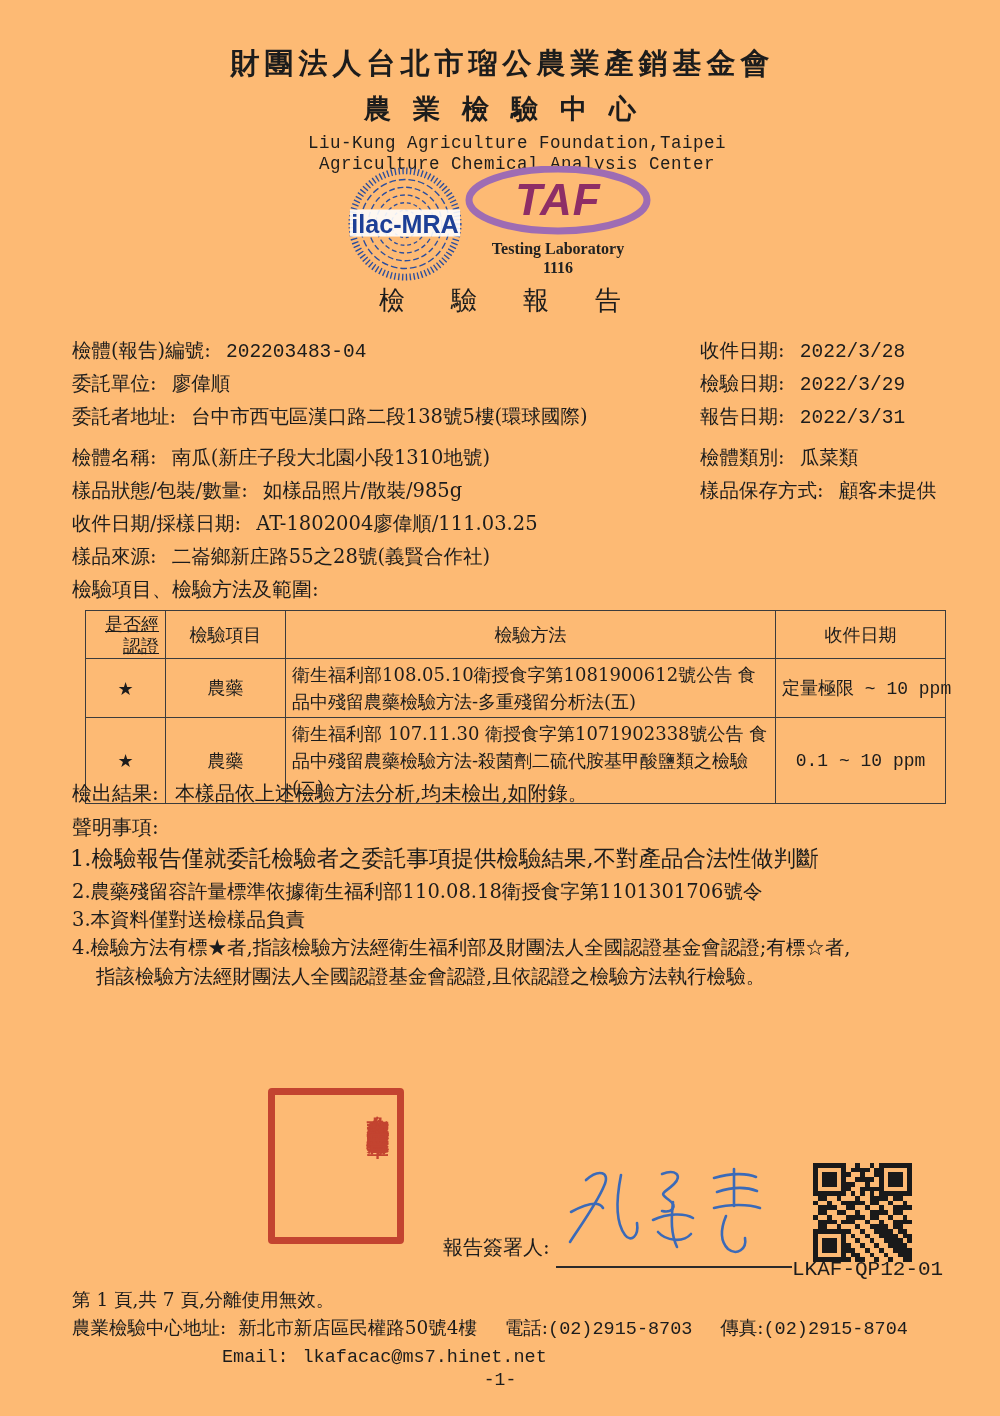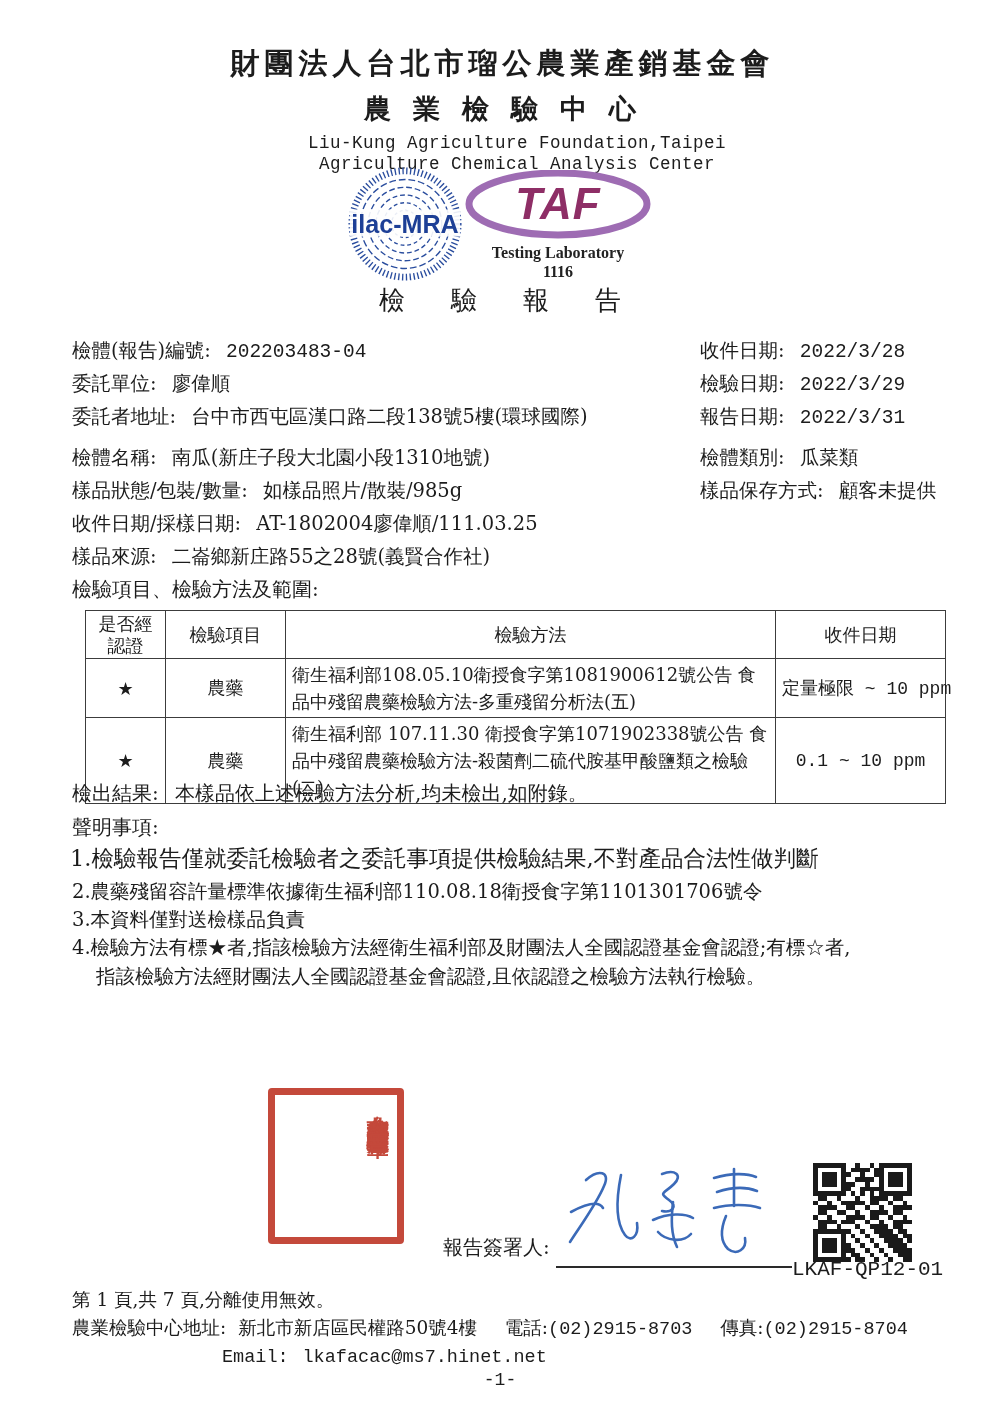--- a/index.html
+++ b/index.html
@@ -5,7 +5,7 @@
   html,body{margin:0;padding:0;background:#e9e9e9;}
   .page{
     position:relative;width:1000px;height:1416px;margin:0 auto;
-    background:#ffffff;color:#1c1c1c;overflow:hidden;
+    background:#fdba74;color:#1c1c1c;overflow:hidden;
     font-family:"DejaVu Serif","Liberation Serif",serif;
     box-shadow:0 0 4px rgba(0,0,0,.25);
   }

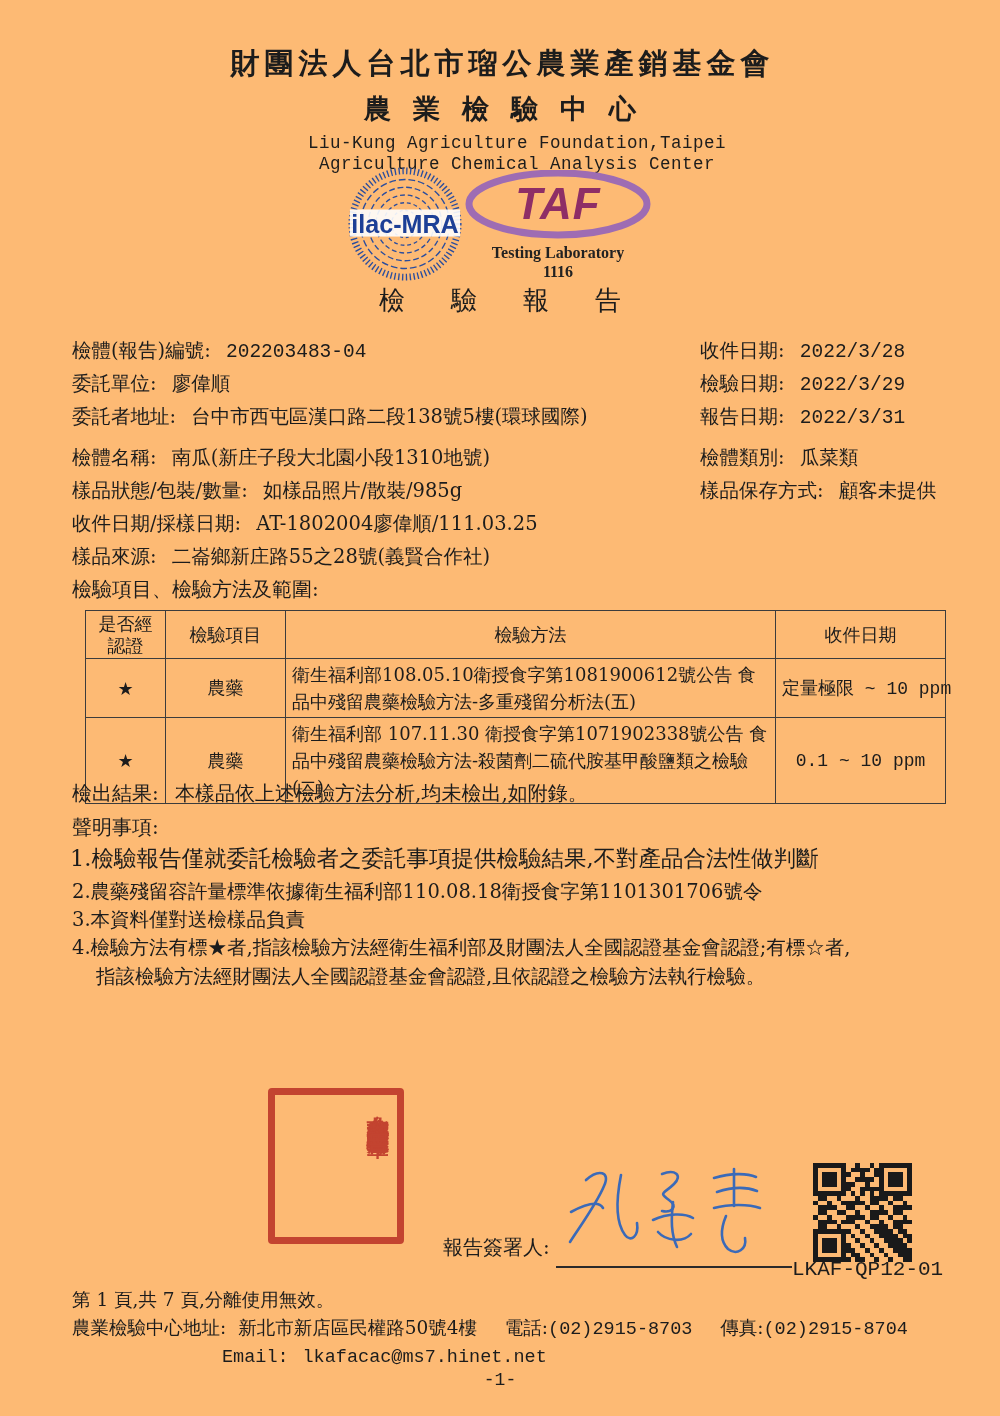--- a/index.html
+++ b/index.html
@@ -17,7 +17,7 @@
   .en-line{font-size:17.5px;margin-top:6px;letter-spacing:.5px;font-family:"Liberation Mono","DejaVu Sans Mono",monospace;padding-left:34px;}
   .en-line.second{margin-top:1px;}
   
-  .logos{position:absolute;top:166px;left:0;right:0;display:flex;justify-content:center;align-items:flex-end;}
+  .logos{position:absolute;top:166px;left:0;right:0;display:flex;justify-content:center;align-items:flex-start;}
   .report-title{position:absolute;top:283px;left:0;right:0;text-align:center;font-size:26px;letter-spacing:46px;margin-right:-46px;}
   
   .block{position:absolute;font-size:19.5px;}

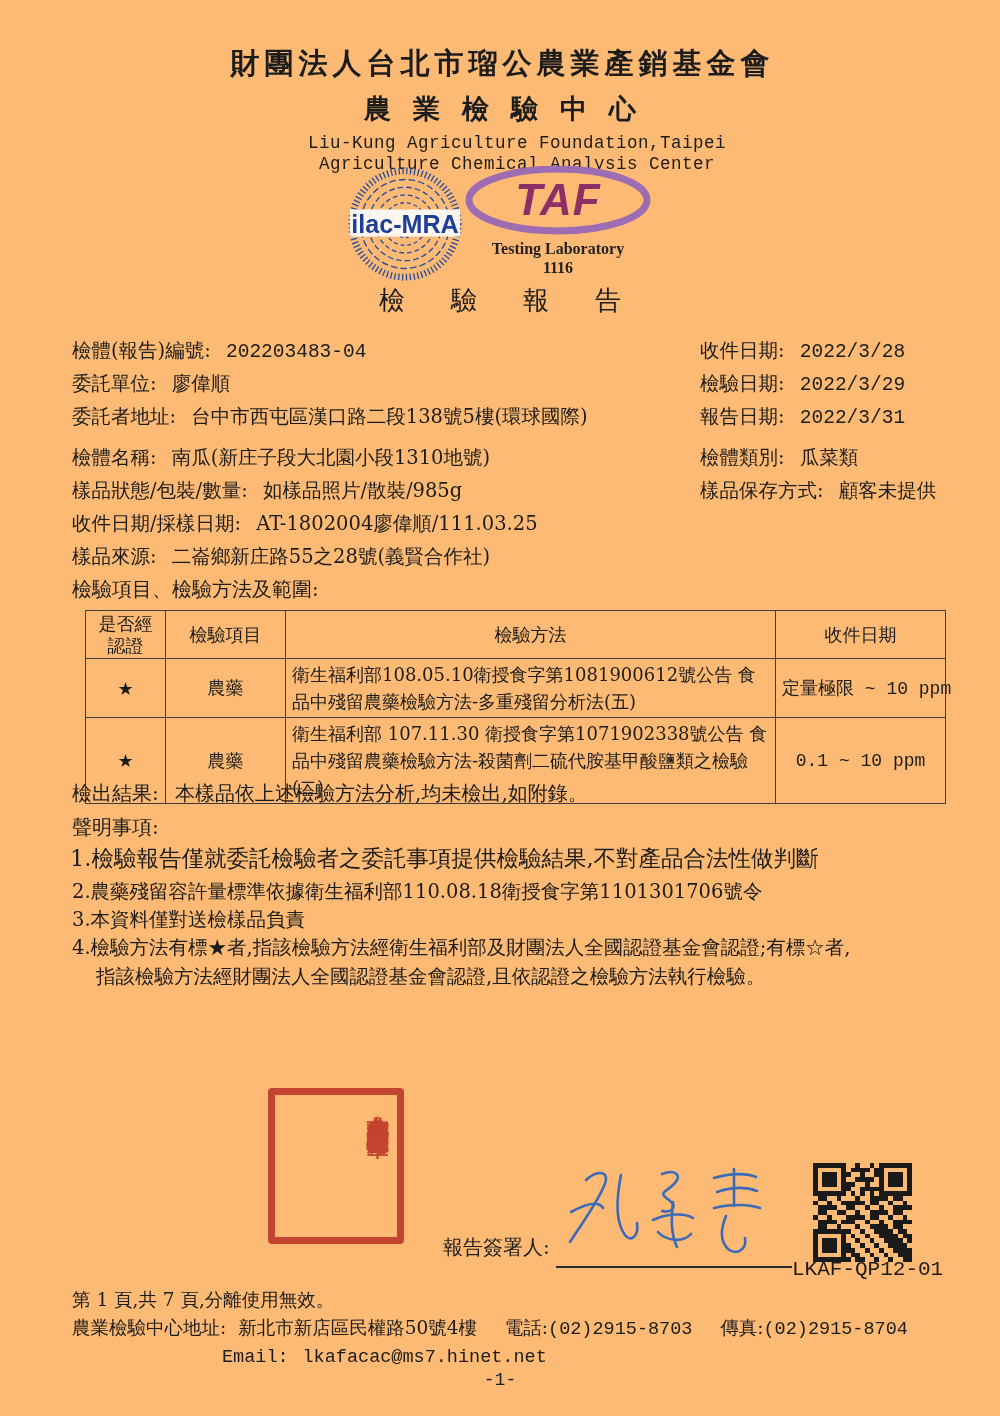--- a/index.html
+++ b/index.html
@@ -34,7 +34,7 @@
   col.c-cert{width:80px;}col.c-item{width:120px;}col.c-method{width:490px;}col.c-range{width:170px;}
   tr.hrow{height:46px;}
   tr.drow{height:54px;}
-  .th-cert{text-align:center;padding-left:14px;font-size:17.5px;line-height:1.2;}
+  .th-cert{text-align:right;padding-left:14px;font-size:17.5px;line-height:1.2;text-decoration:underline;}
   .th-center{text-align:center;}
   td.cell-cert,td.cell-item,td.cell-range{text-align:center;}
   td.cell-method{font-size:16.8px;line-height:1.5;padding:2px 10px;}

